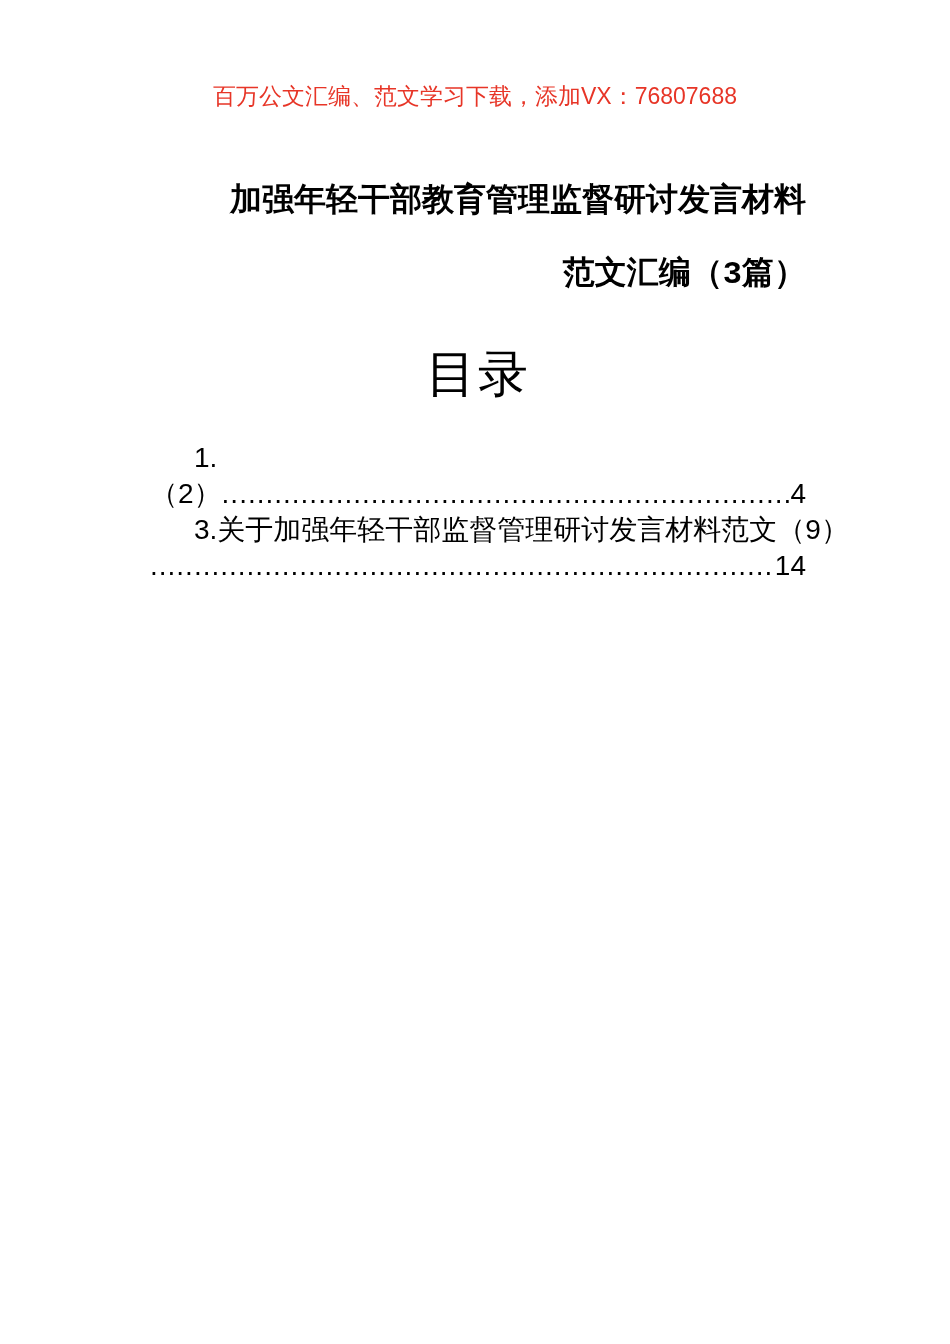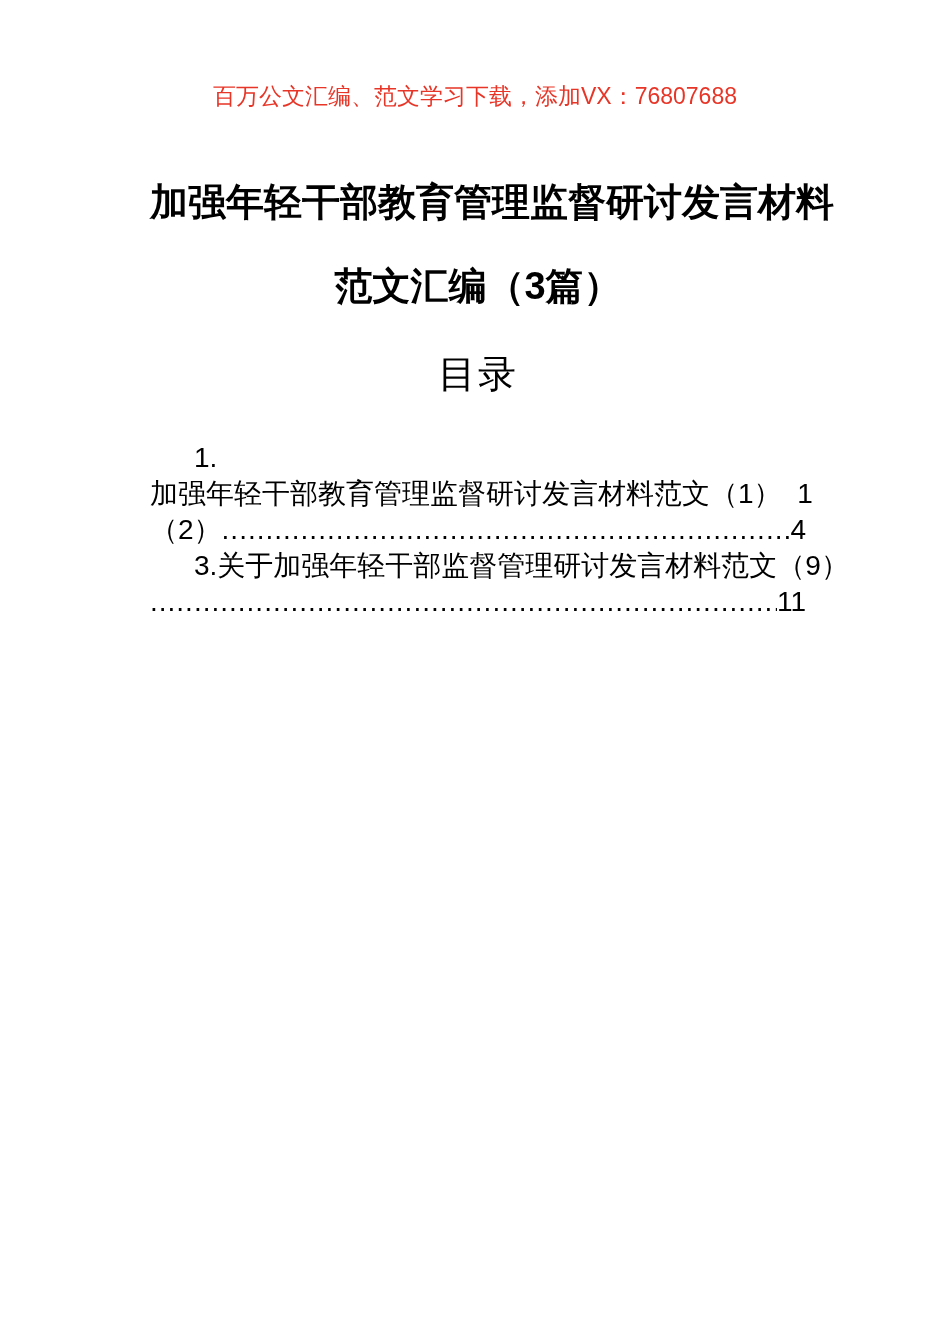--- a/index.html
+++ b/index.html
@@ -32,10 +32,11 @@
     top: 182px;
     left: 150px;
     width: 656px;
-    text-align: center;
-    font-size: 38px;
+    text-align: right;
+    font-size: 32px;
     font-weight: 700;
     line-height: 40px;
+    font-family: Liberation Mono, monospace;
   }
   .title .title-line { display: block; white-space: pre; }
   .title .title-line + .title-line { margin-top: 44px; }

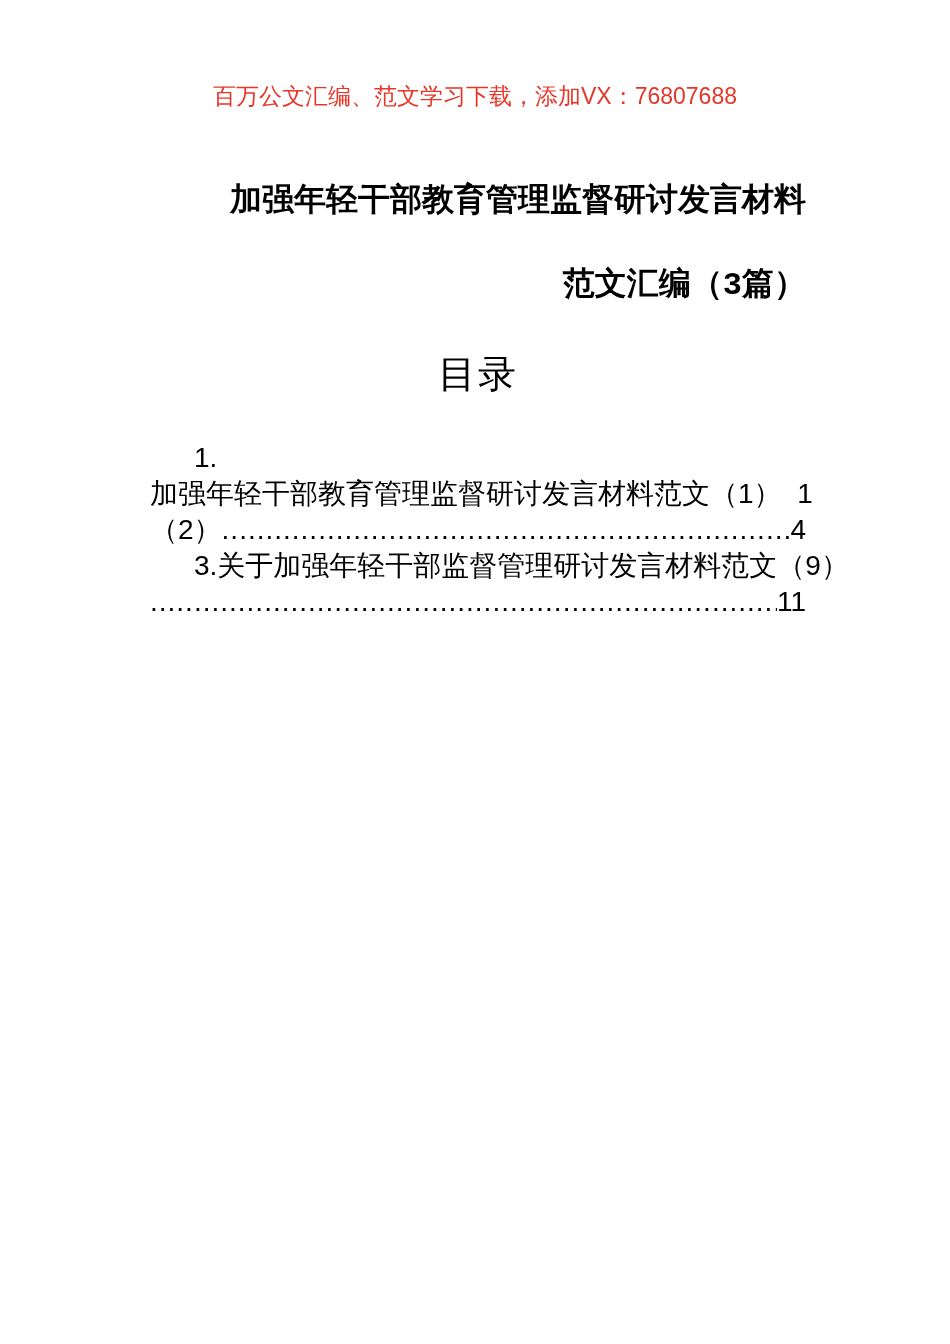--- a/index.html
+++ b/index.html
@@ -39,7 +39,7 @@
     font-family: Liberation Mono, monospace;
   }
   .title .title-line { display: block; white-space: pre; }
-  .title .title-line + .title-line { margin-top: 44px; }
+  .title .title-line + .title-line { margin-top: 33px; }
   .toc-heading {
     position: absolute;
     top: 354px;

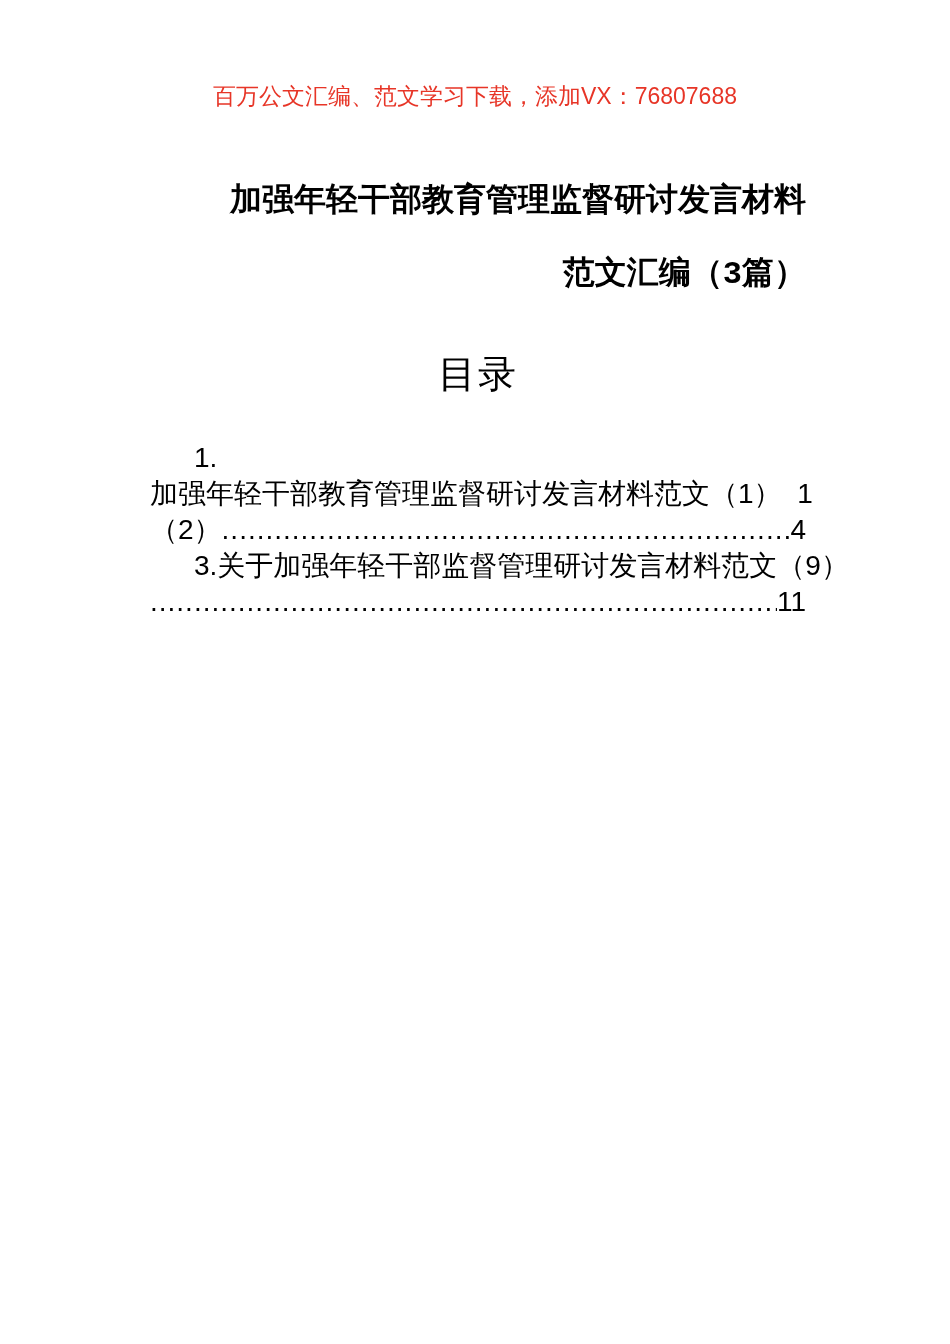--- a/index.html
+++ b/index.html
@@ -46,7 +46,7 @@
     left: 150px;
     width: 656px;
     text-align: center;
-    font-size: 38px;
+    font-size: 50px;
     font-weight: 400;
     line-height: 40px;
     letter-spacing: 2px;

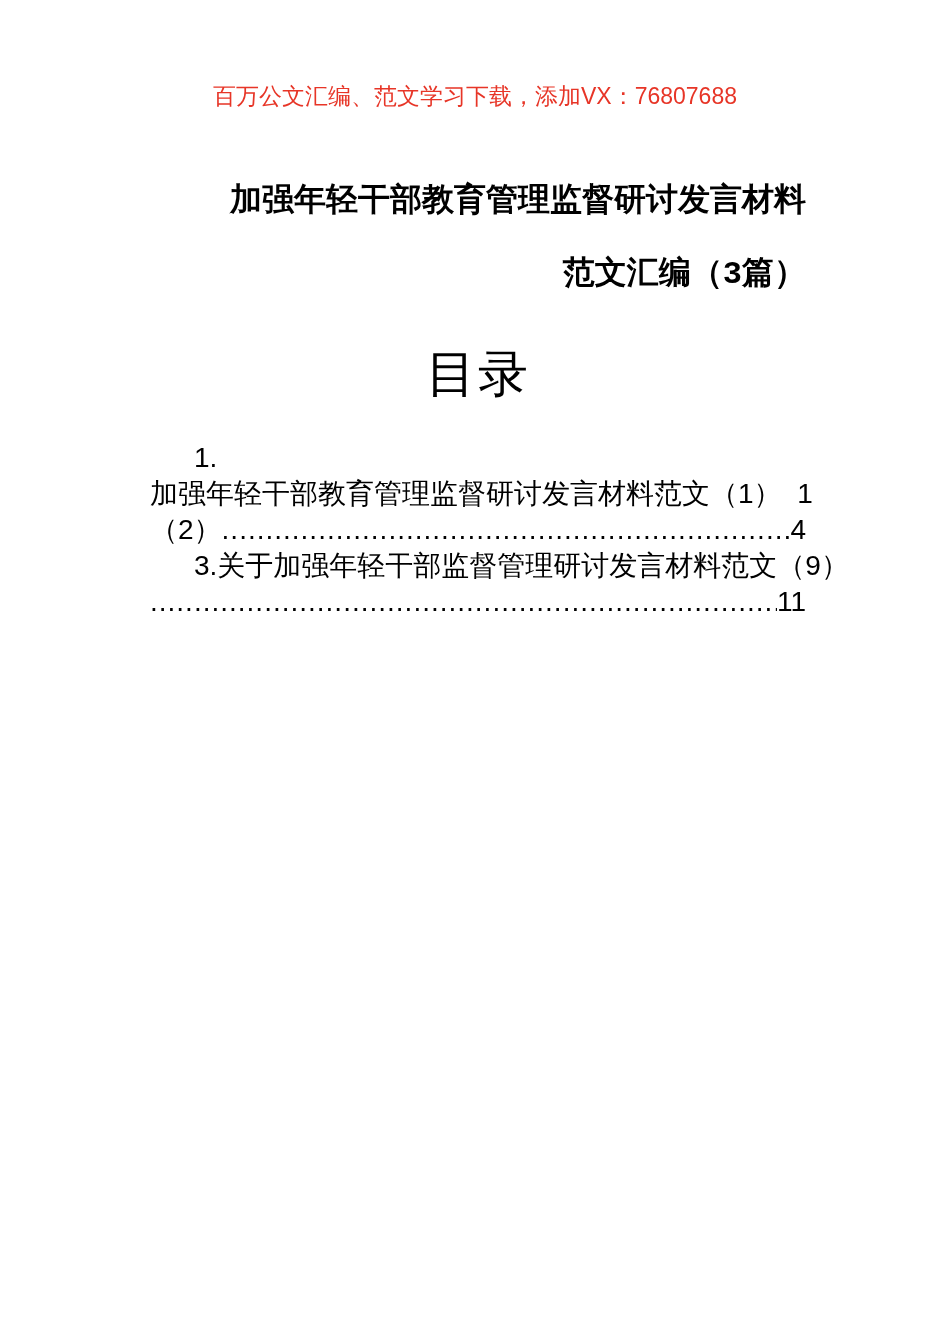--- a/index.html
+++ b/index.html
@@ -96,7 +96,6 @@
 
     <div class="toc-line indent">1.</div>
 
-    <div class="toc-line">加强年轻干部教育管理监督研讨发言材料范文（1）&nbsp;&nbsp;1</div>
 
 
     <div class="toc-line leader">

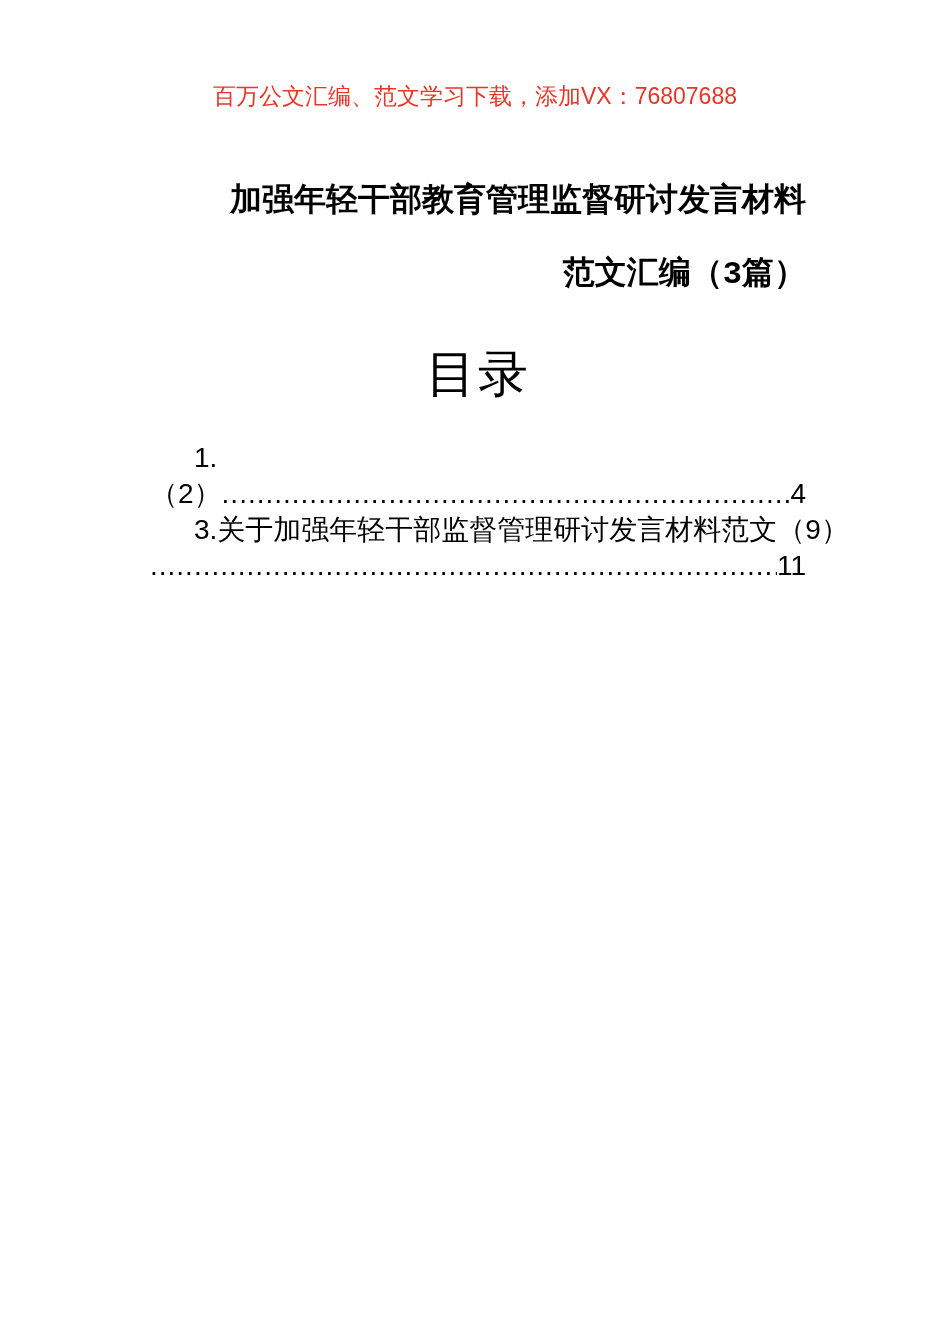--- a/index.html
+++ b/index.html
@@ -109,7 +109,7 @@
     <div class="toc-line leader">
       <span class="prefix"></span>
       <span class="dots">.........................................................................................................................................</span>
-      <span class="pagenum">11</span>
+      <span class="pagenum">14</span>
     </div>
 
   </div>

